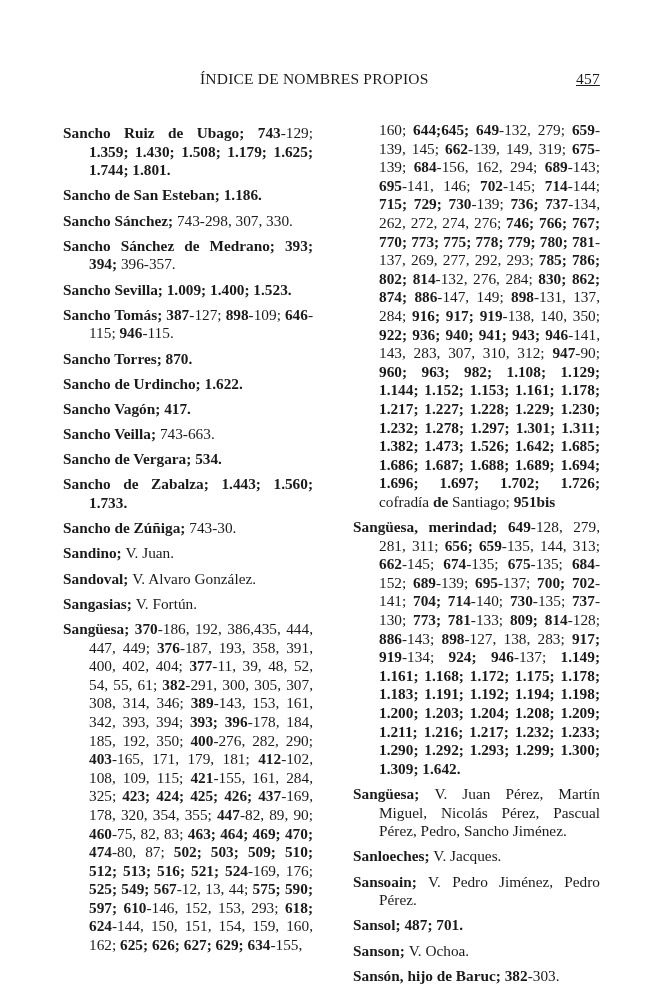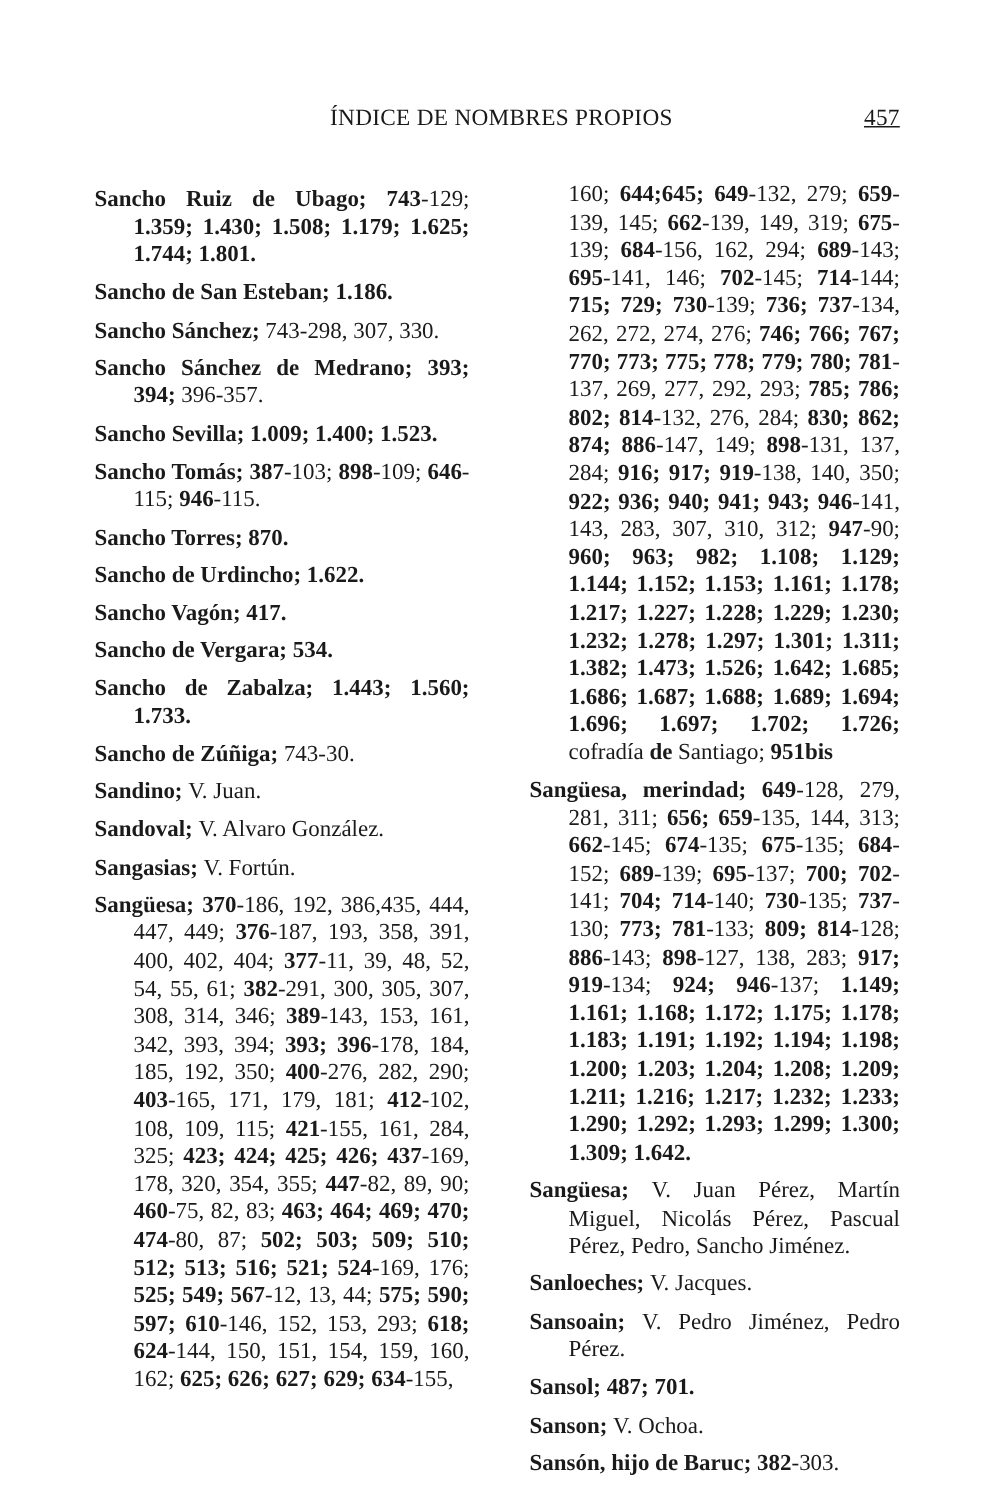--- a/index.html
+++ b/index.html
@@ -13,7 +13,7 @@
       font-size: 15.5px; letter-spacing: 0.2px;
     }
     .running-head .title {
-      position: absolute; left: 220px; top: 0;
+      position: absolute; left: 200px; top: 0;
     }
     .running-head .folio {
       position: absolute; left: 576px; top: 0; text-decoration: underline;

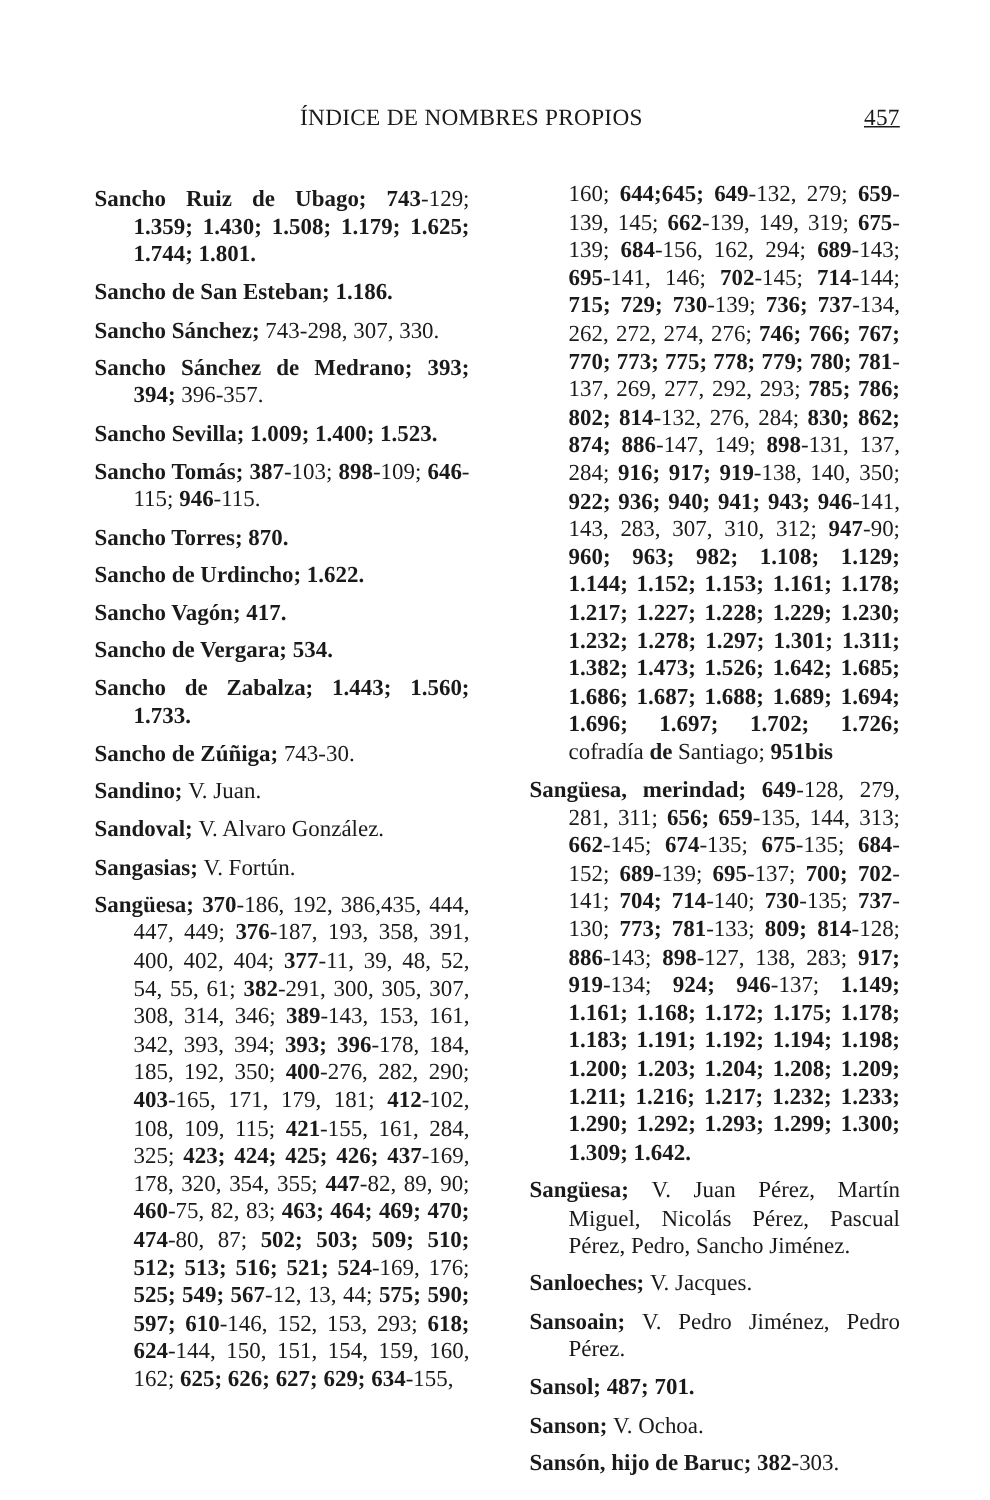--- a/index.html
+++ b/index.html
@@ -48,7 +48,7 @@
     <p class="entry"><span class="b">Sancho Sánchez; </span><span class="r">743-298, 307, 330.</span></p>
     <p class="entry"><span class="b">Sancho Sánchez de Medrano; 393; 394; </span><span class="r">396-357.</span></p>
     <p class="entry"><span class="b">Sancho Sevilla; 1.009; 1.400; 1.523.</span></p>
-    <p class="entry"><span class="b">Sancho Tomás; 387</span><span class="r">-103; </span><span class="b">898</span><span class="r">-109; </span><span class="b">646</span><span class="r">-115; </span><span class="b">946</span><span class="r">-115.</span></p>
+    <p class="entry"><span class="b">Sancho Tomás; 387</span><span class="r">-127; </span><span class="b">898</span><span class="r">-109; </span><span class="b">646</span><span class="r">-115; </span><span class="b">946</span><span class="r">-115.</span></p>
     <p class="entry"><span class="b">Sancho Torres; 870.</span></p>
     <p class="entry"><span class="b">Sancho de Urdincho; 1.622.</span></p>
     <p class="entry"><span class="b">Sancho Vagón; 417.</span></p>

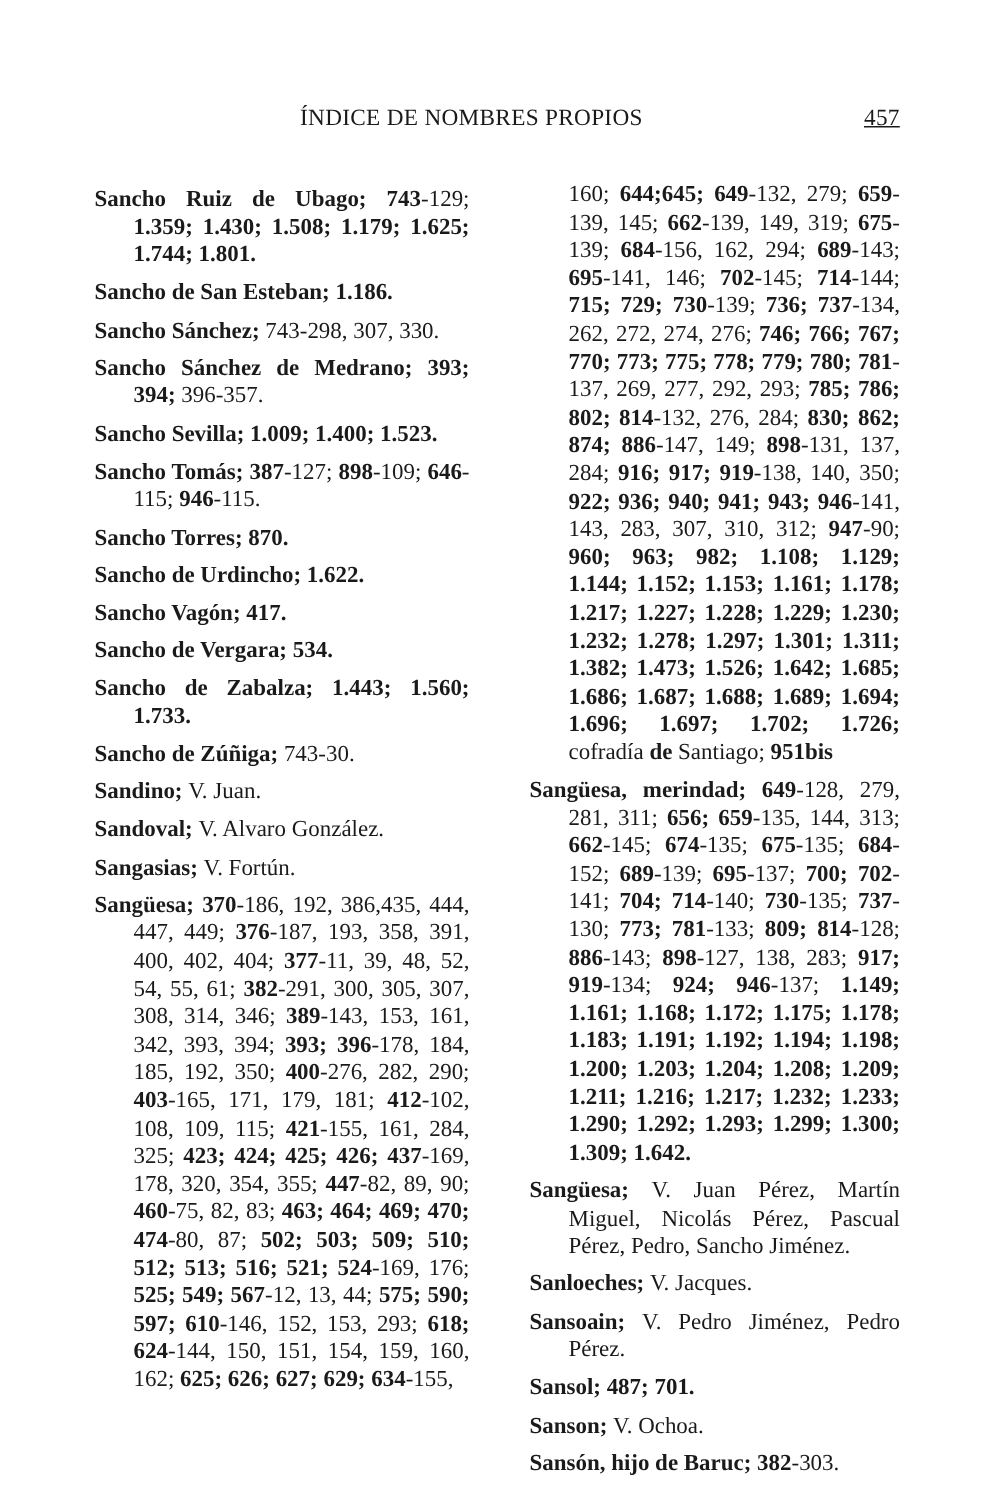--- a/index.html
+++ b/index.html
@@ -52,6 +52,7 @@
     <p class="entry"><span class="b">Sancho Torres; 870.</span></p>
     <p class="entry"><span class="b">Sancho de Urdincho; 1.622.</span></p>
     <p class="entry"><span class="b">Sancho Vagón; 417.</span></p>
+    <p class="entry"><span class="b">Sancho Veilla; </span><span class="r">743-663.</span></p>
     <p class="entry"><span class="b">Sancho de Vergara; 534.</span></p>
     <p class="entry"><span class="b">Sancho de Zabalza; 1.443; 1.560; 1.733.</span></p>
     <p class="entry"><span class="b">Sancho de Zúñiga; </span><span class="r">743-30.</span></p>

